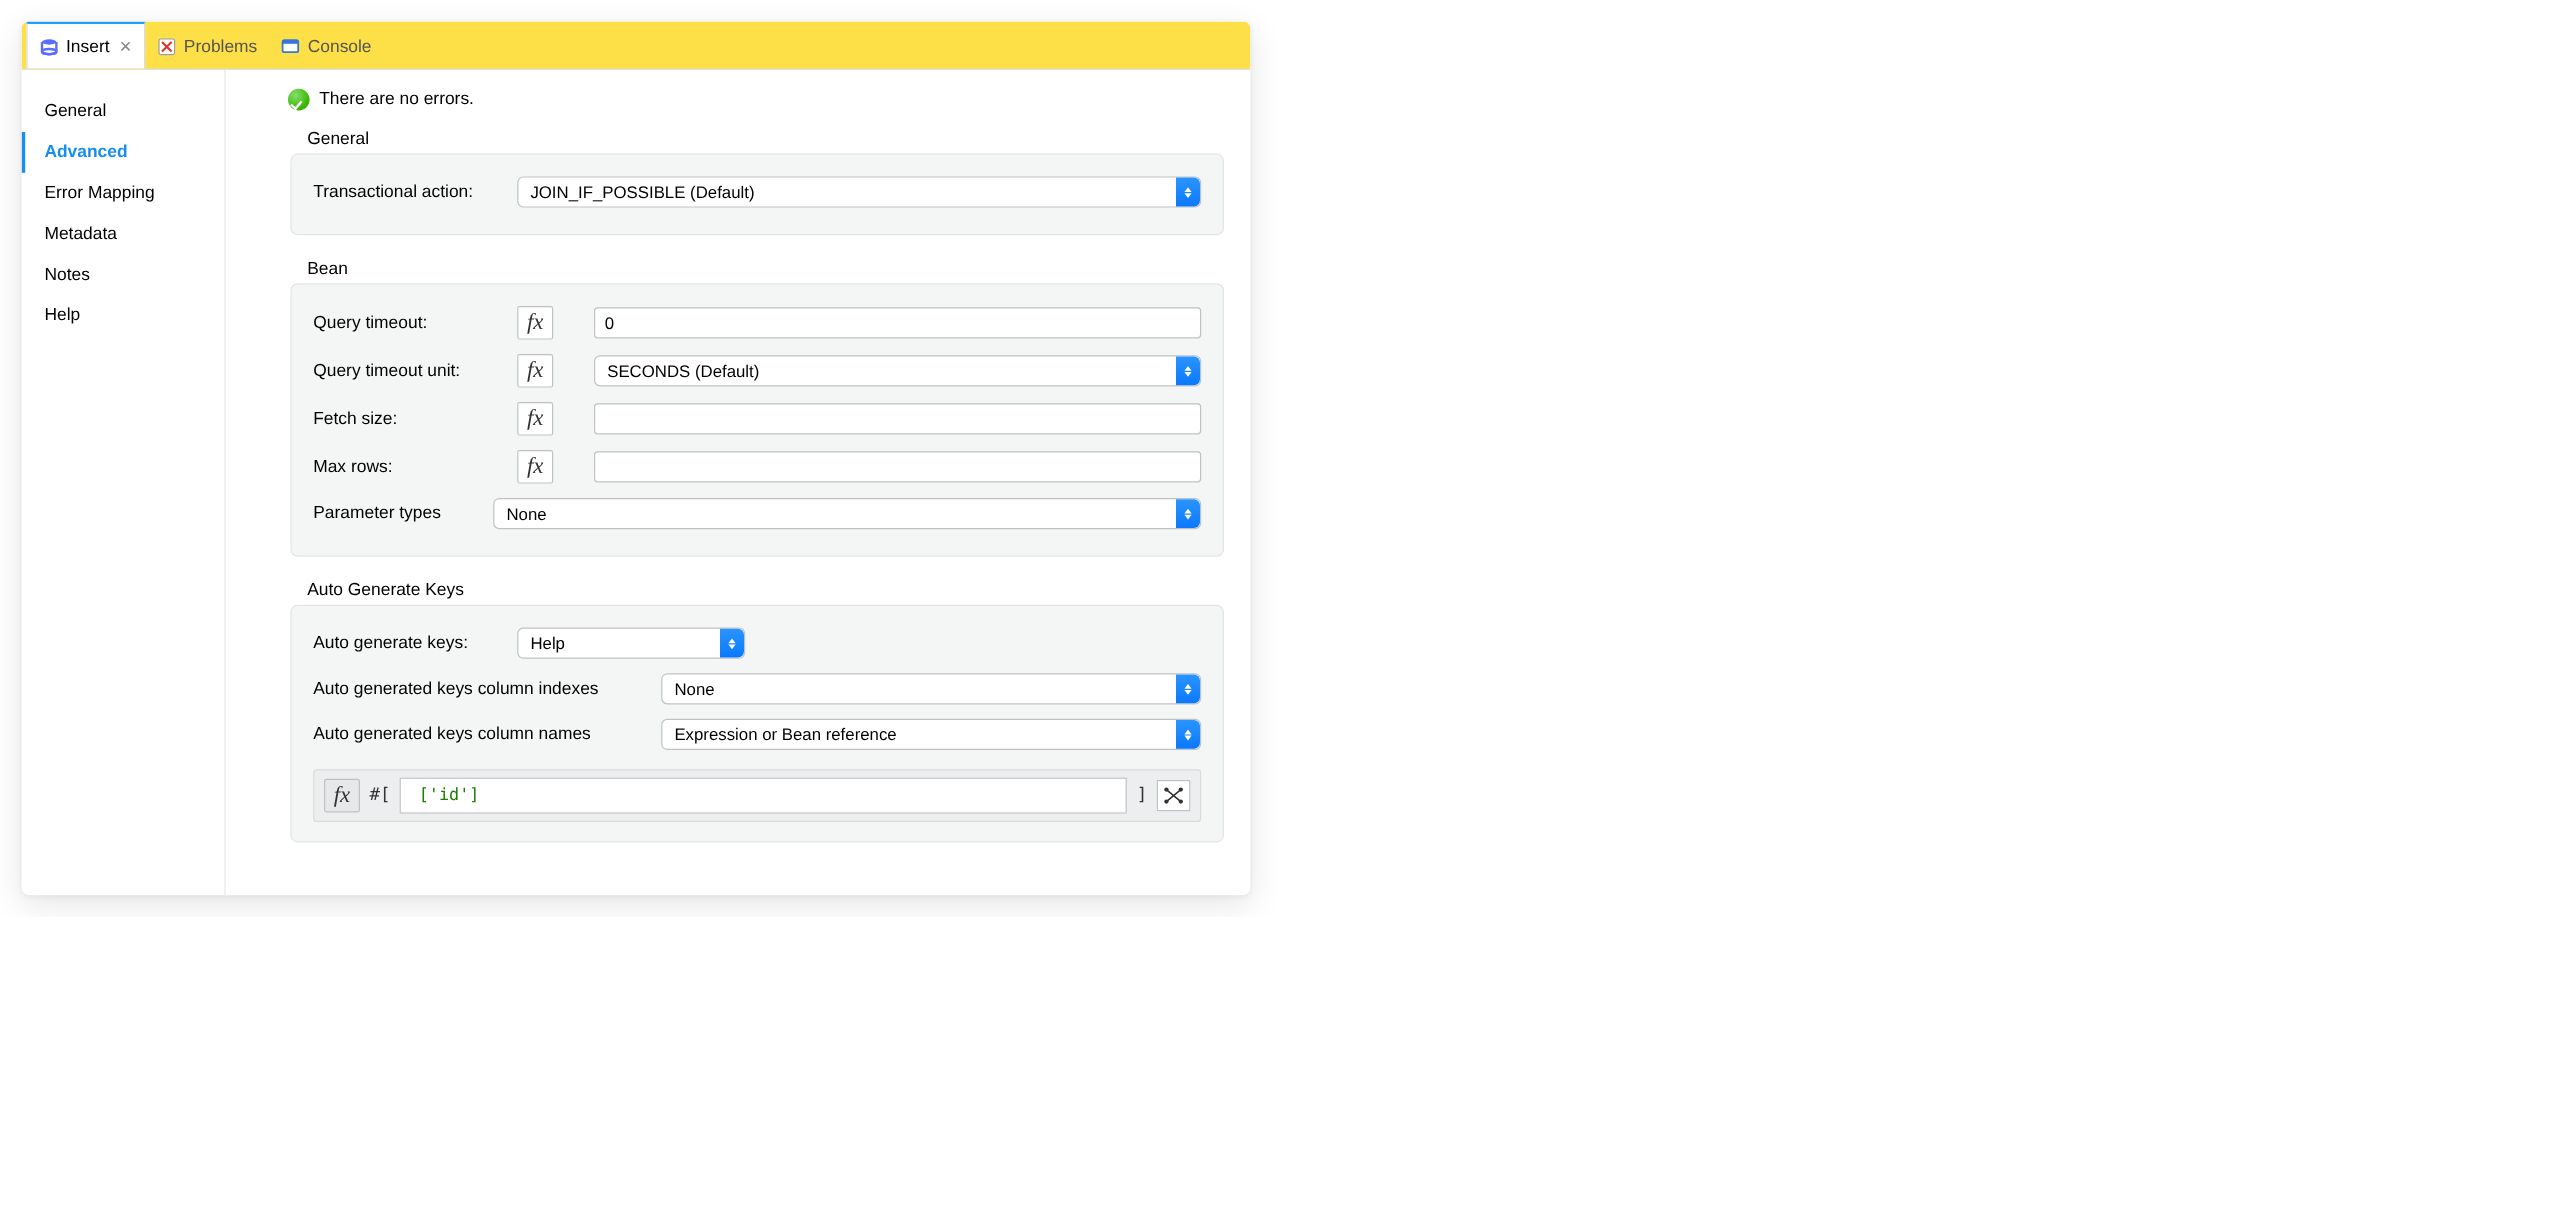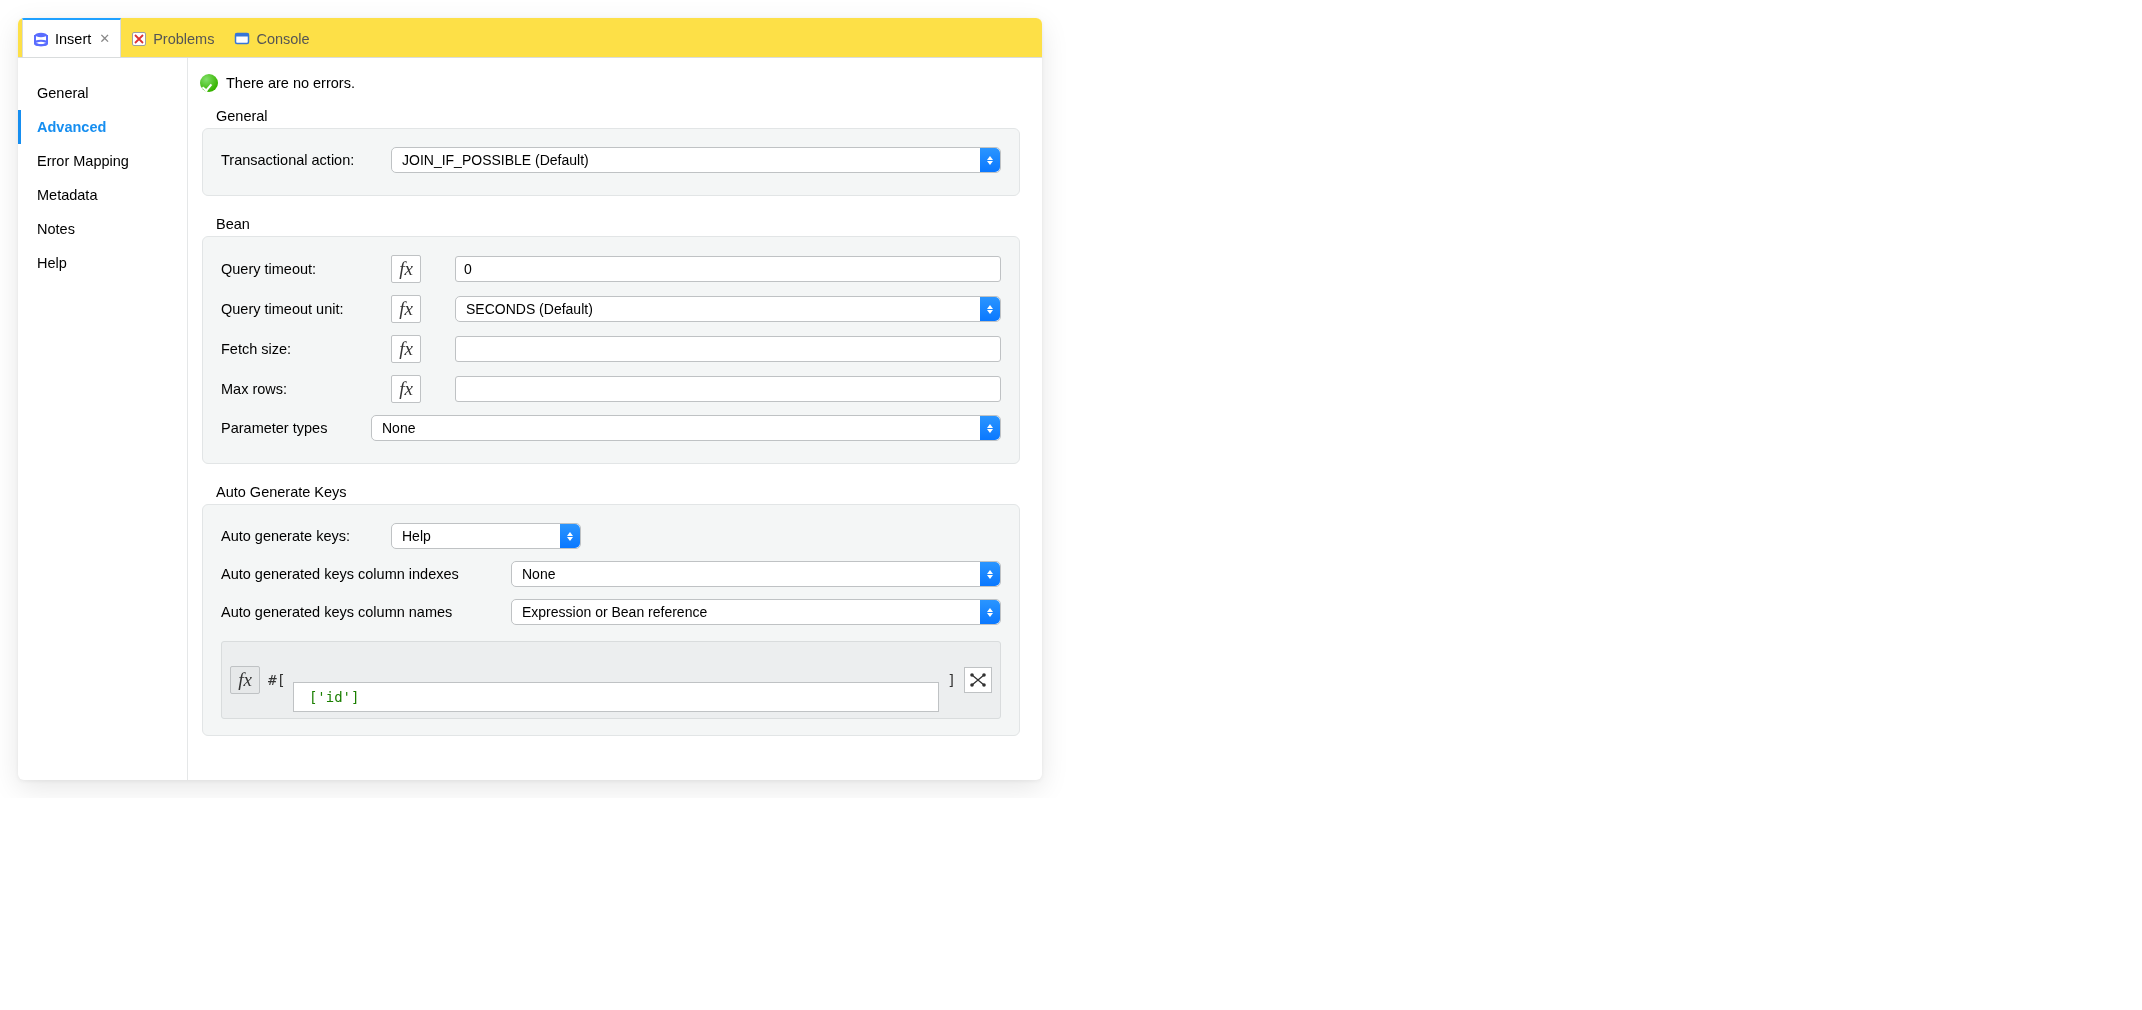--- a/index.html
+++ b/index.html
@@ -57,6 +57,7 @@
   .body {
     display: flex;
     min-height: 660px;
+    gap: 40px;
   }
   .sidebar {
     width: 170px;

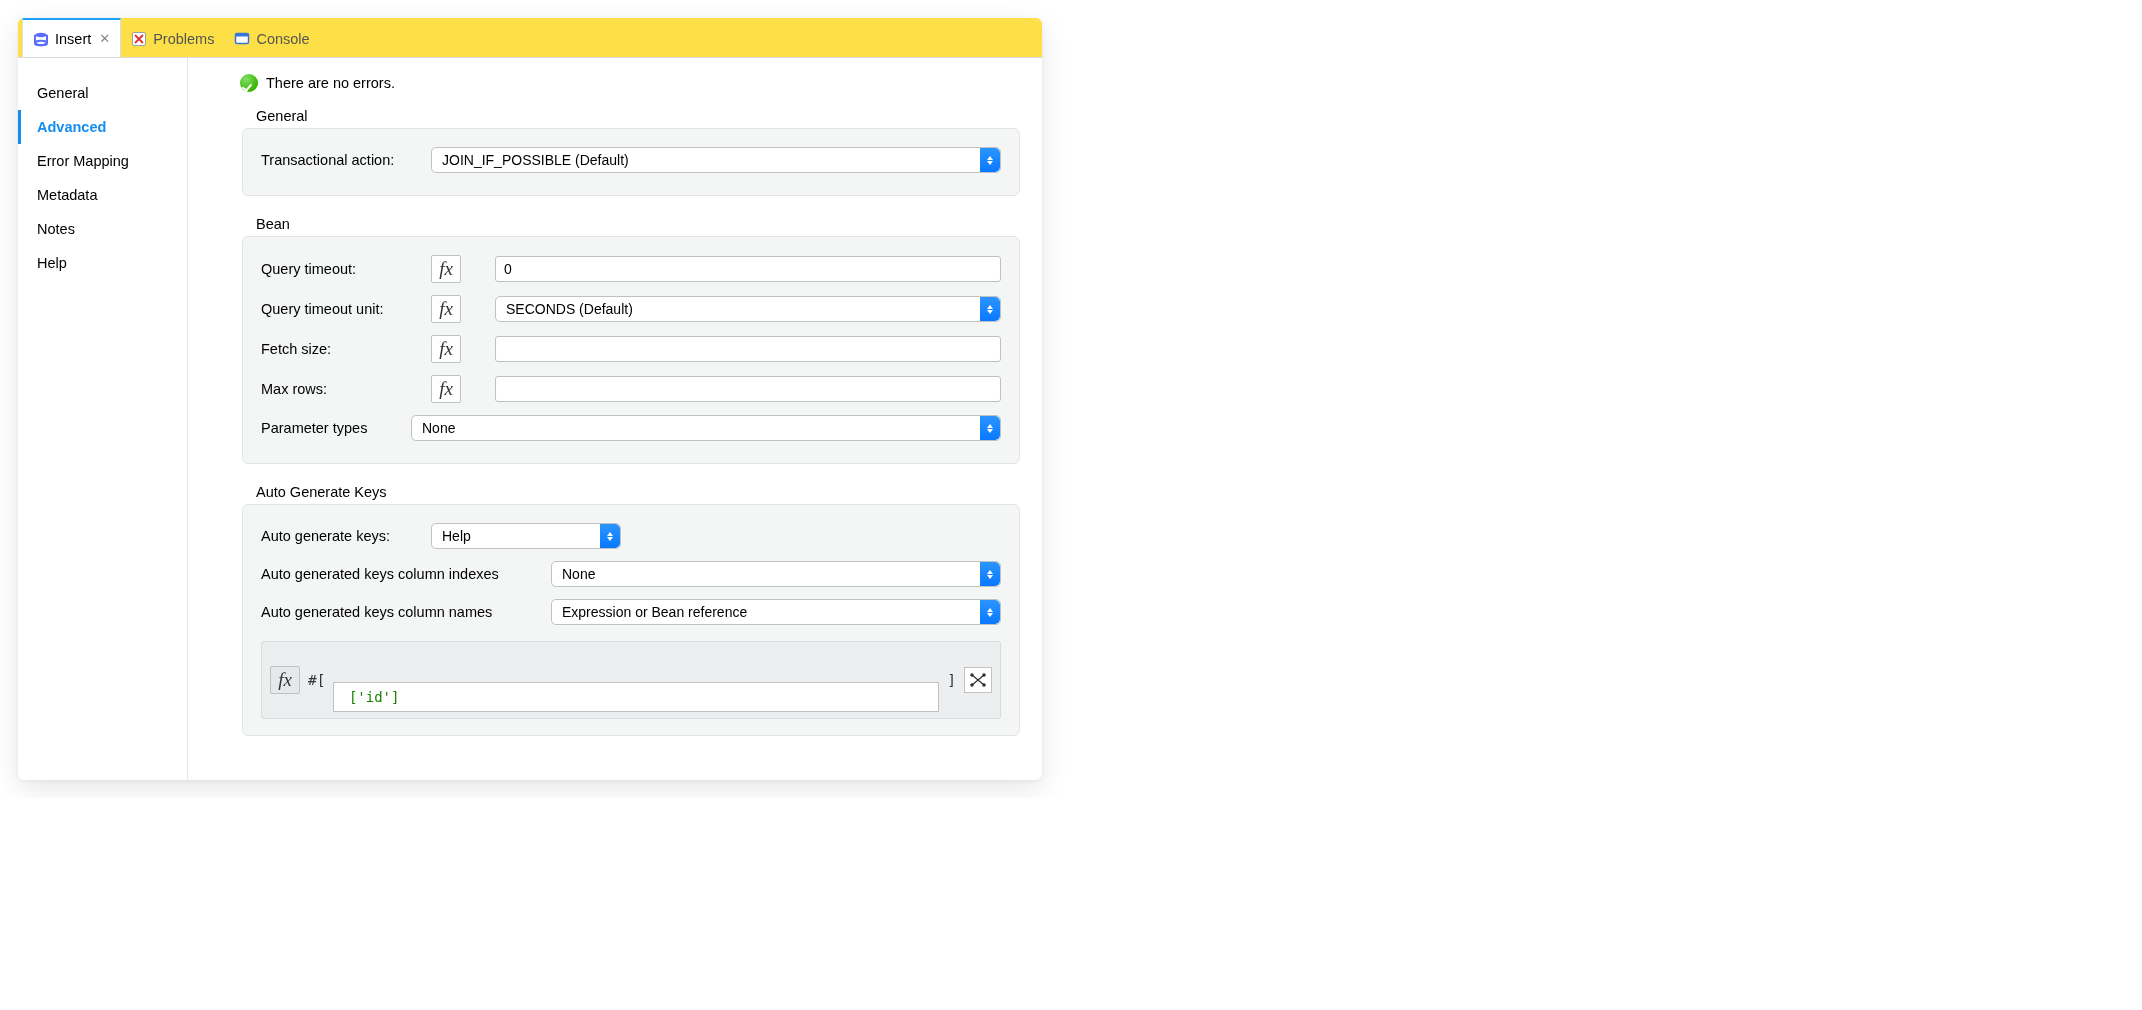--- a/index.html
+++ b/index.html
@@ -200,7 +200,6 @@
     font-size:14px;
     padding:14px 6px;
     color:#1a7f00;
-    margin-top:34px;
   }
   .expr-suffix { font-family: ui-monospace,Menlo,monospace; color:#333; }
   .map-btn {

